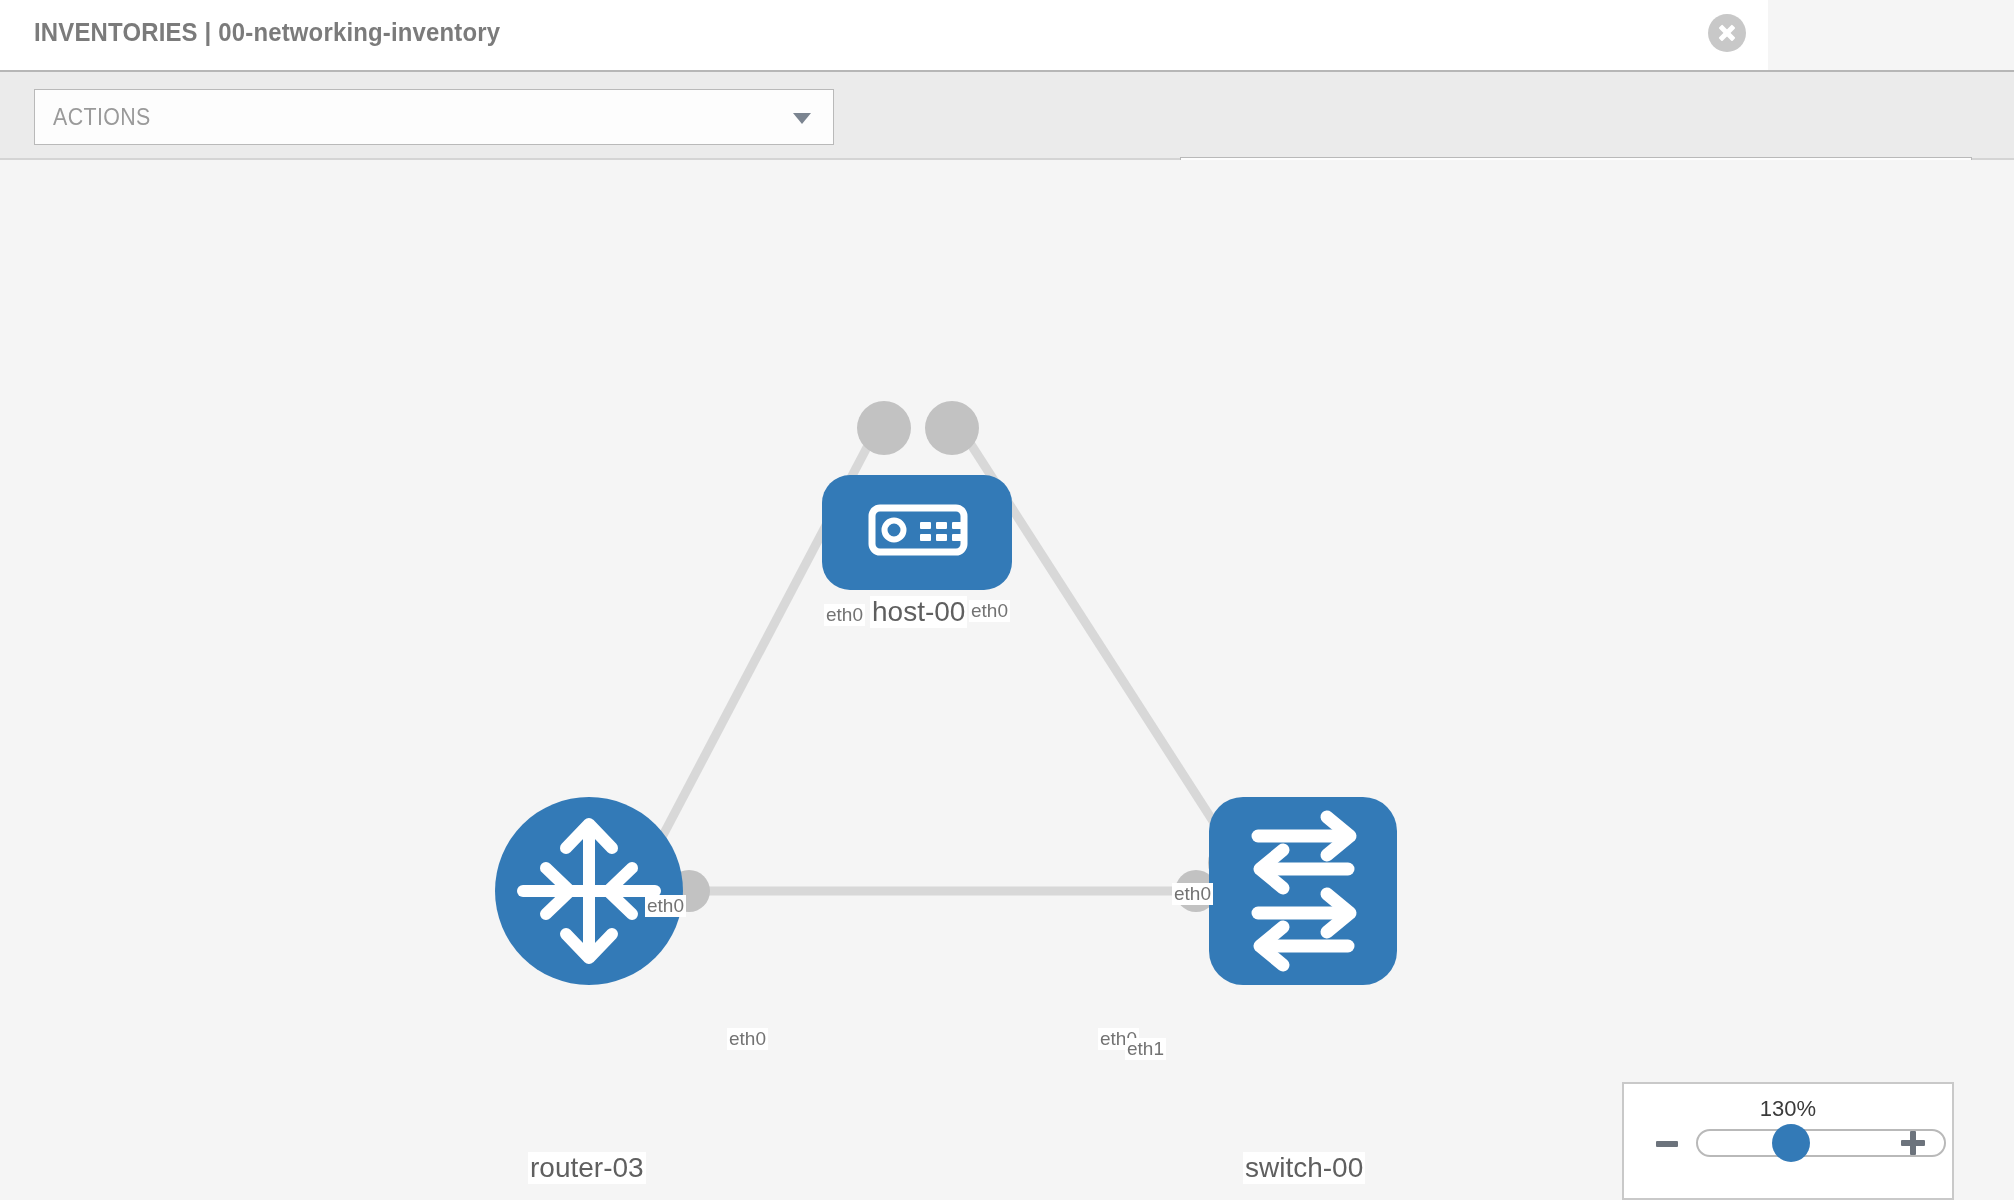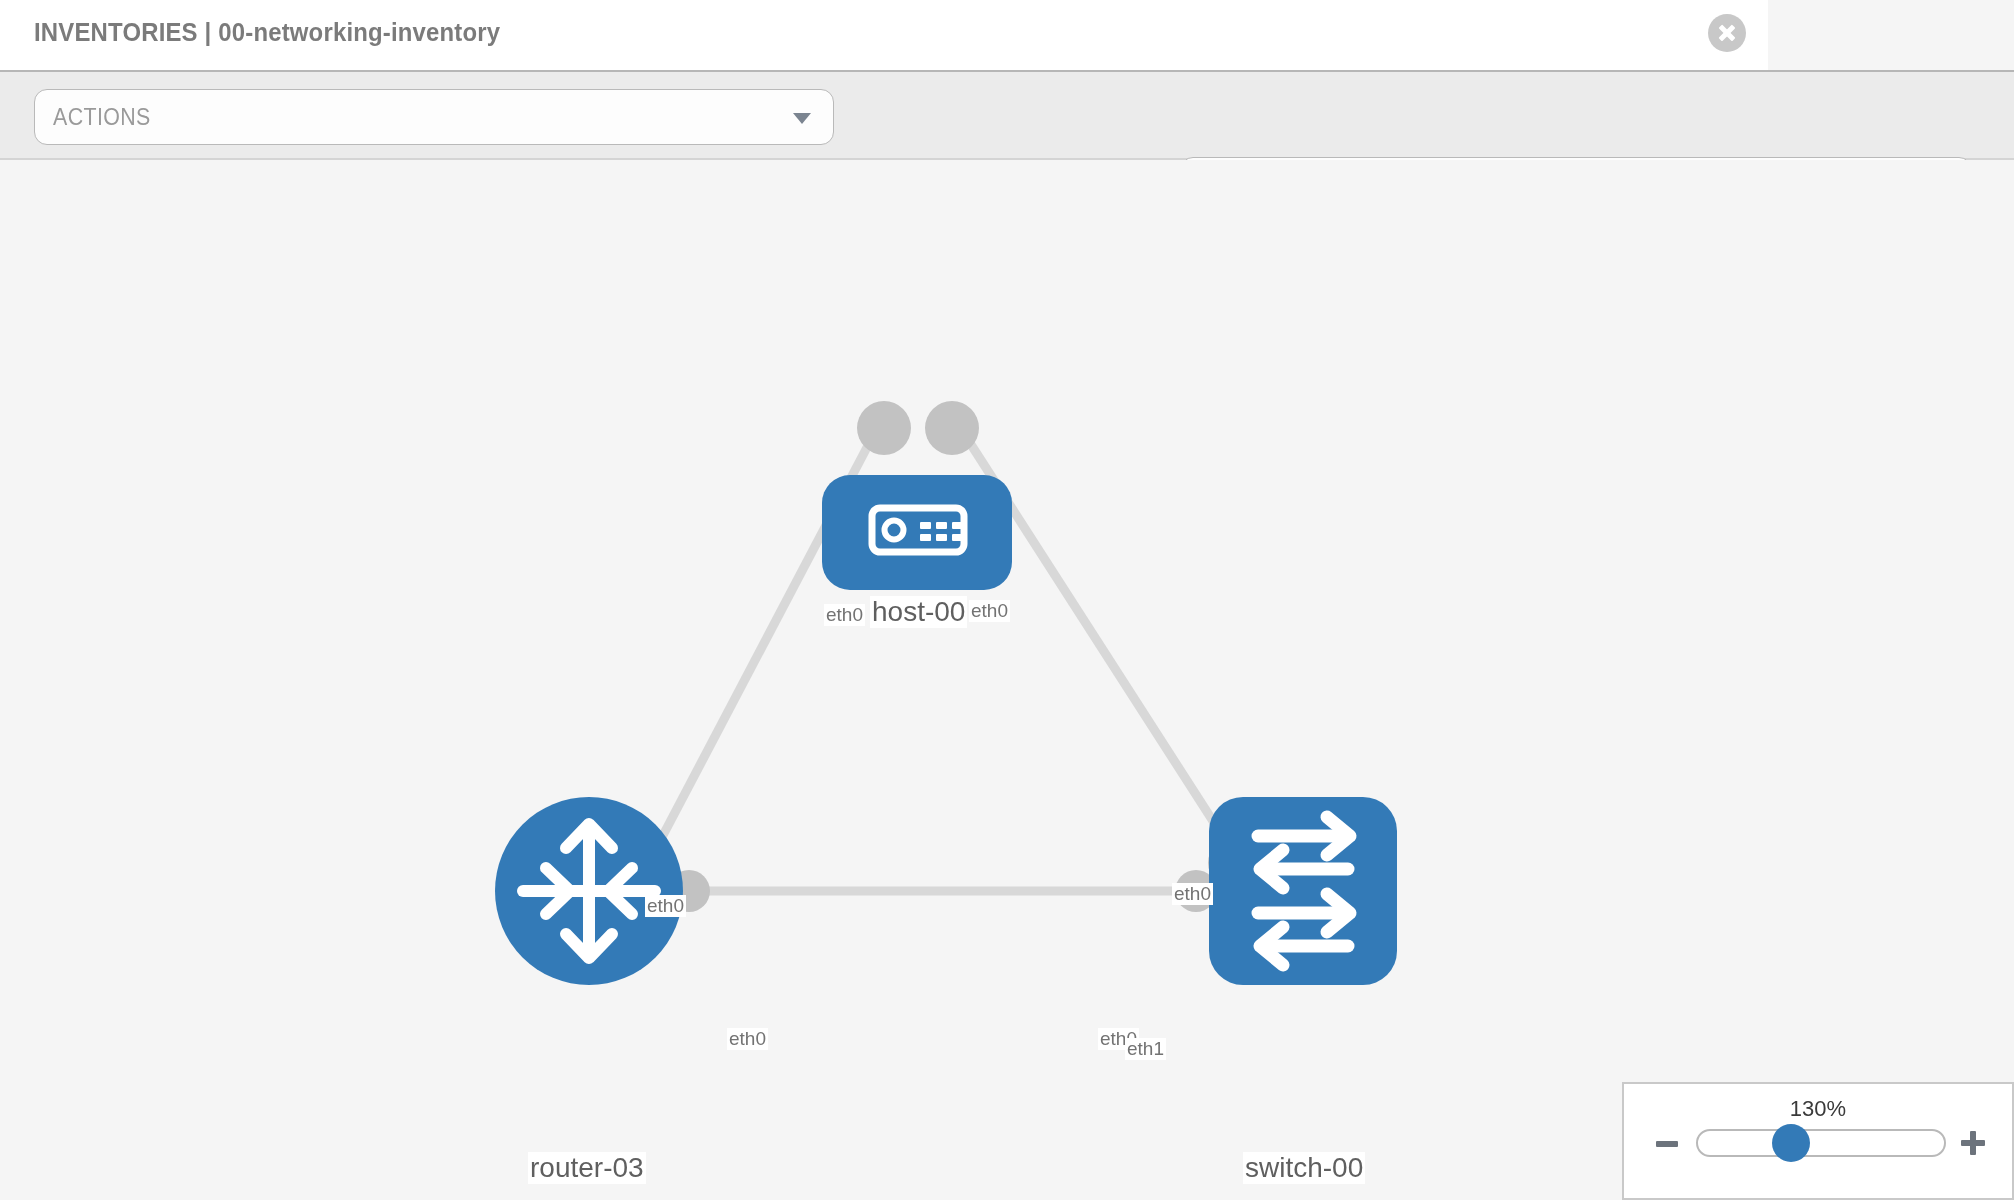--- a/index.html
+++ b/index.html
@@ -73,7 +73,7 @@
     position: absolute;
     background: #fdfdfd;
     border: 1px solid #b9b9b9;
-    border-radius: 13px;
+    border-radius: 0;
     box-sizing: border-box;
   }
   #actions-select {

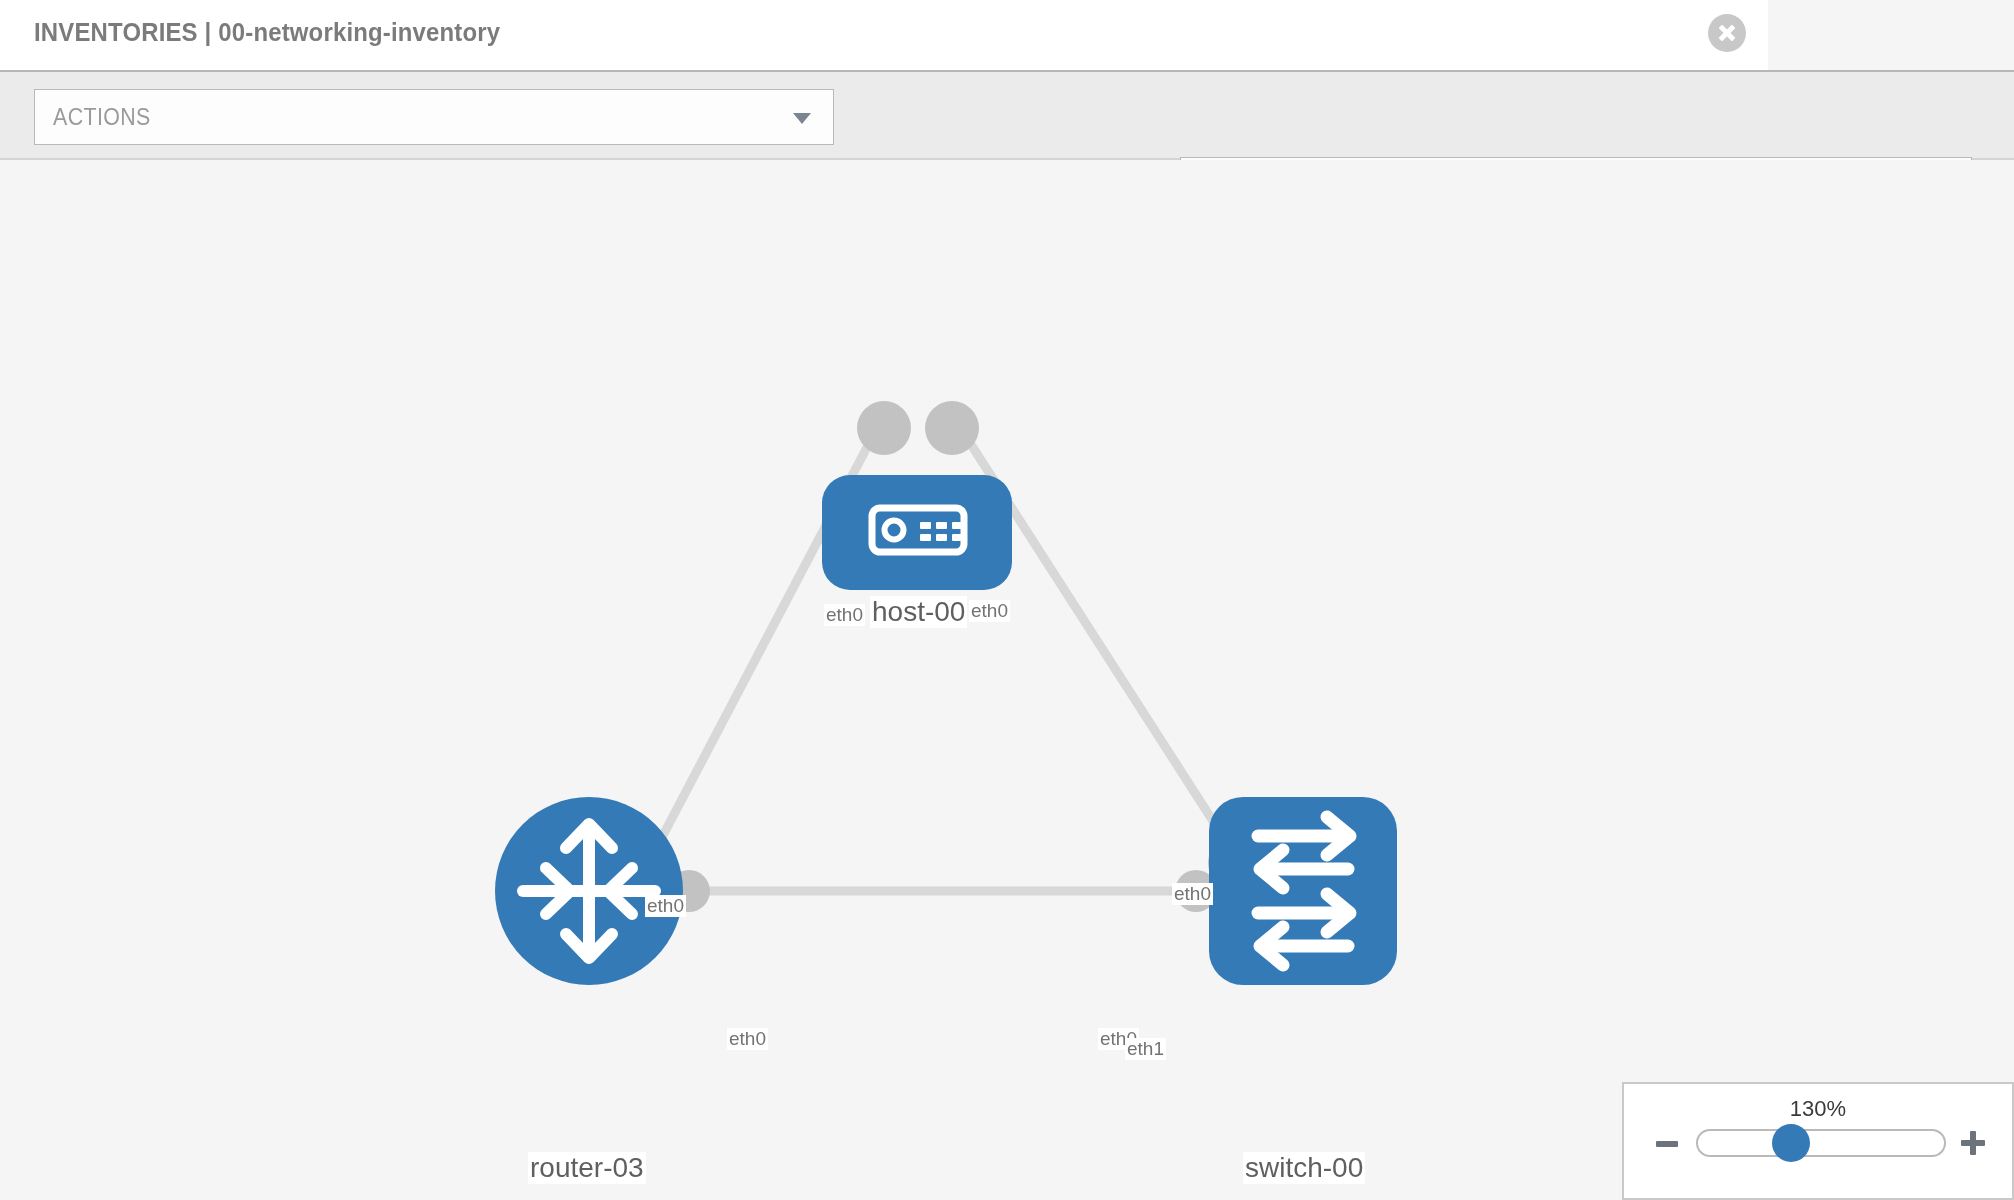--- a/index.html
+++ b/index.html
@@ -169,7 +169,7 @@
     position: absolute;
     left: 1622px;
     top: 1082px;
-    width: 392px;
+    width: 332px;
     height: 118px;
     background: #ffffff;
     border: 2px solid #c9c9c9;

